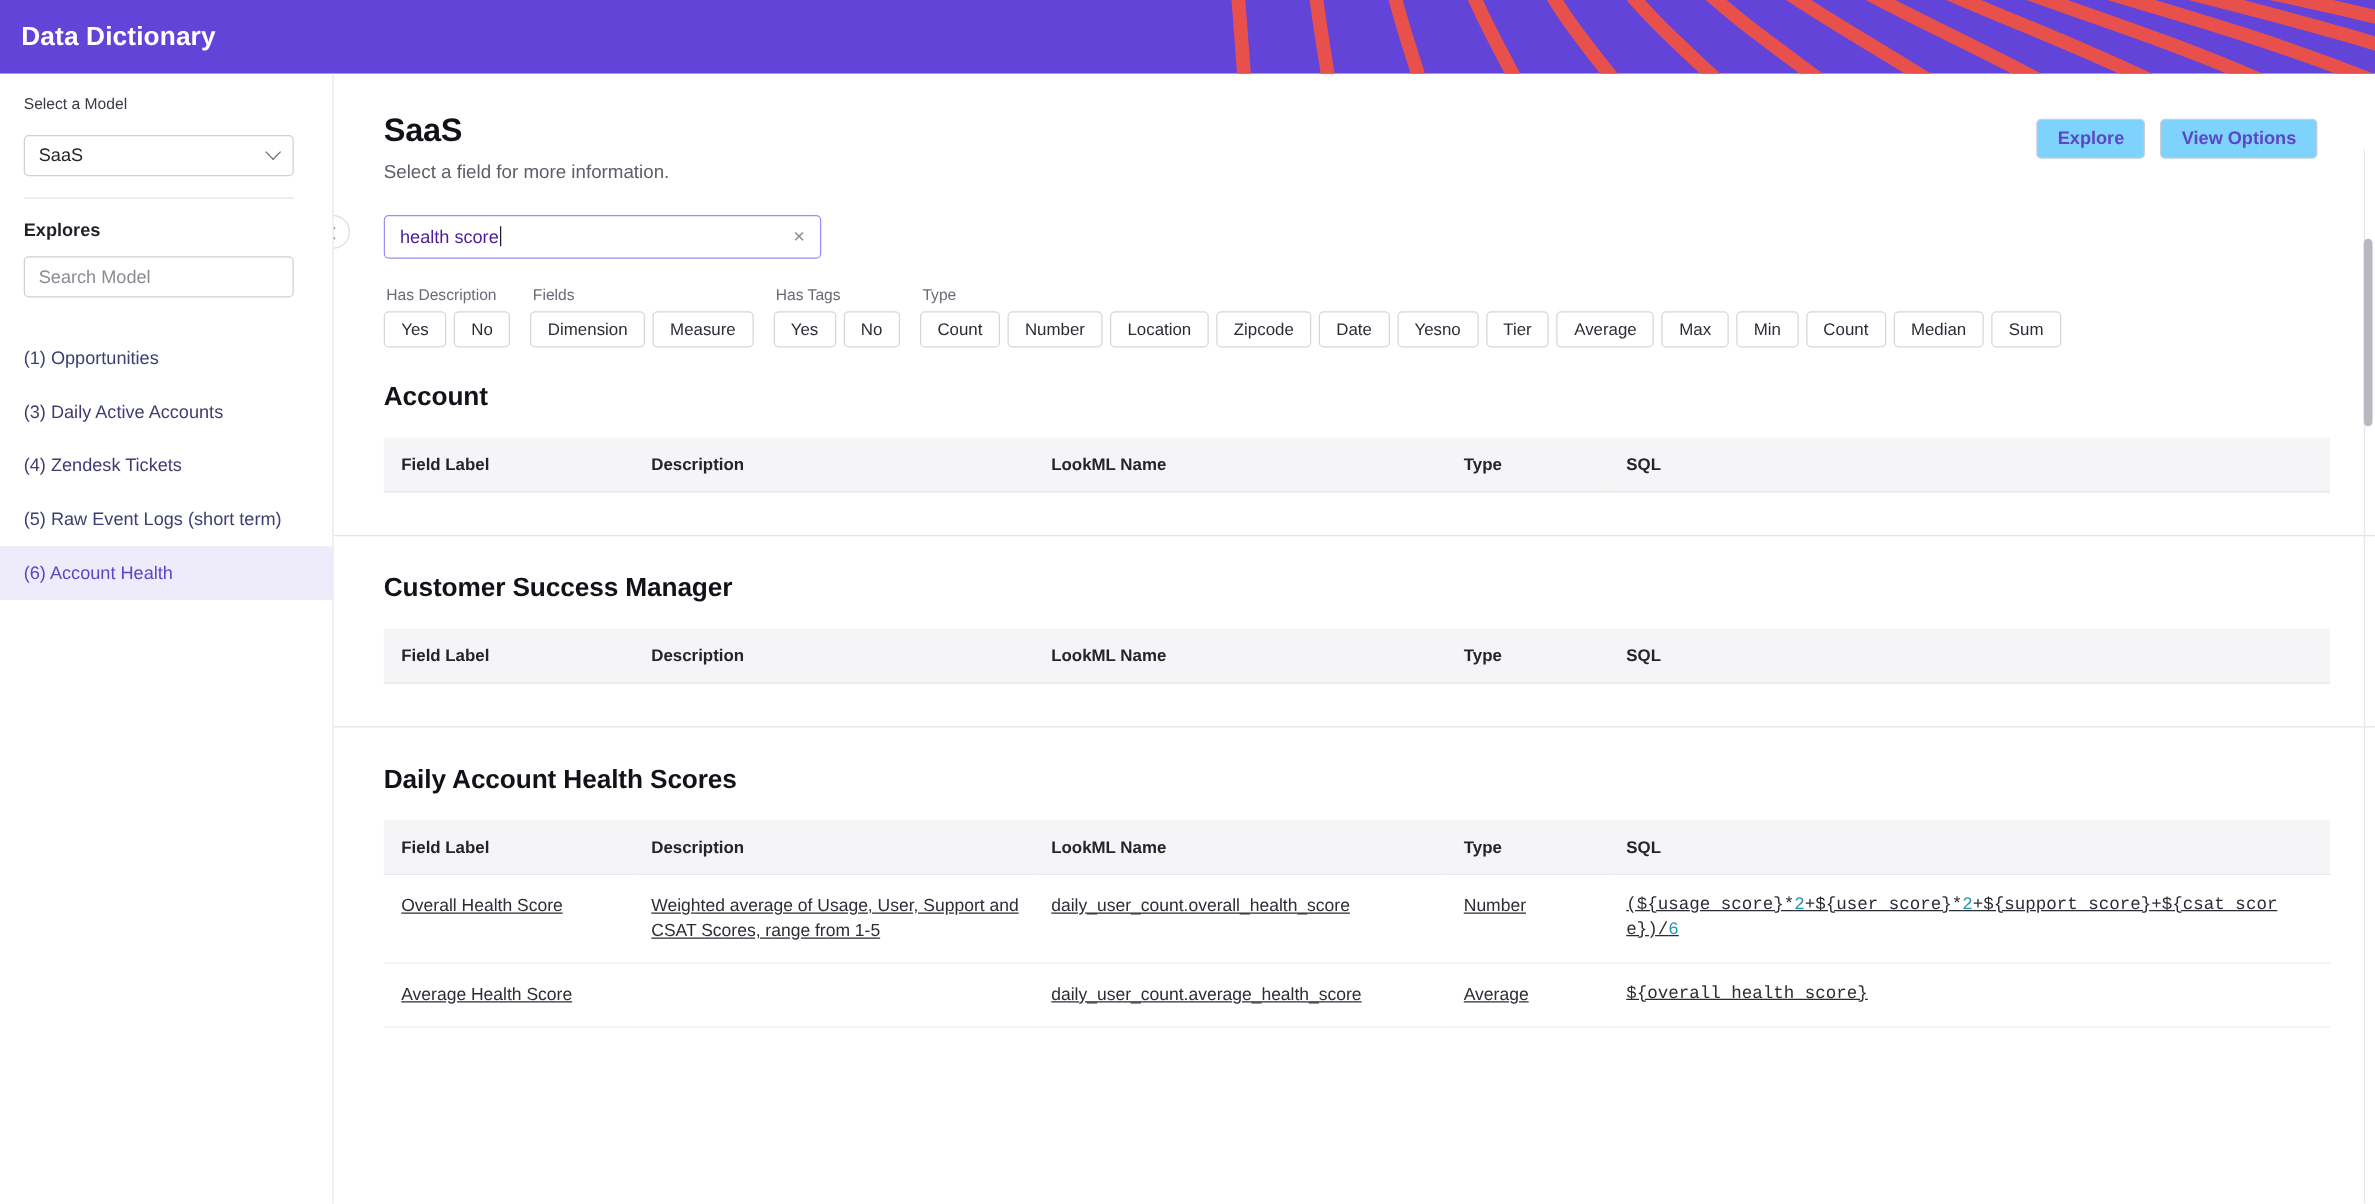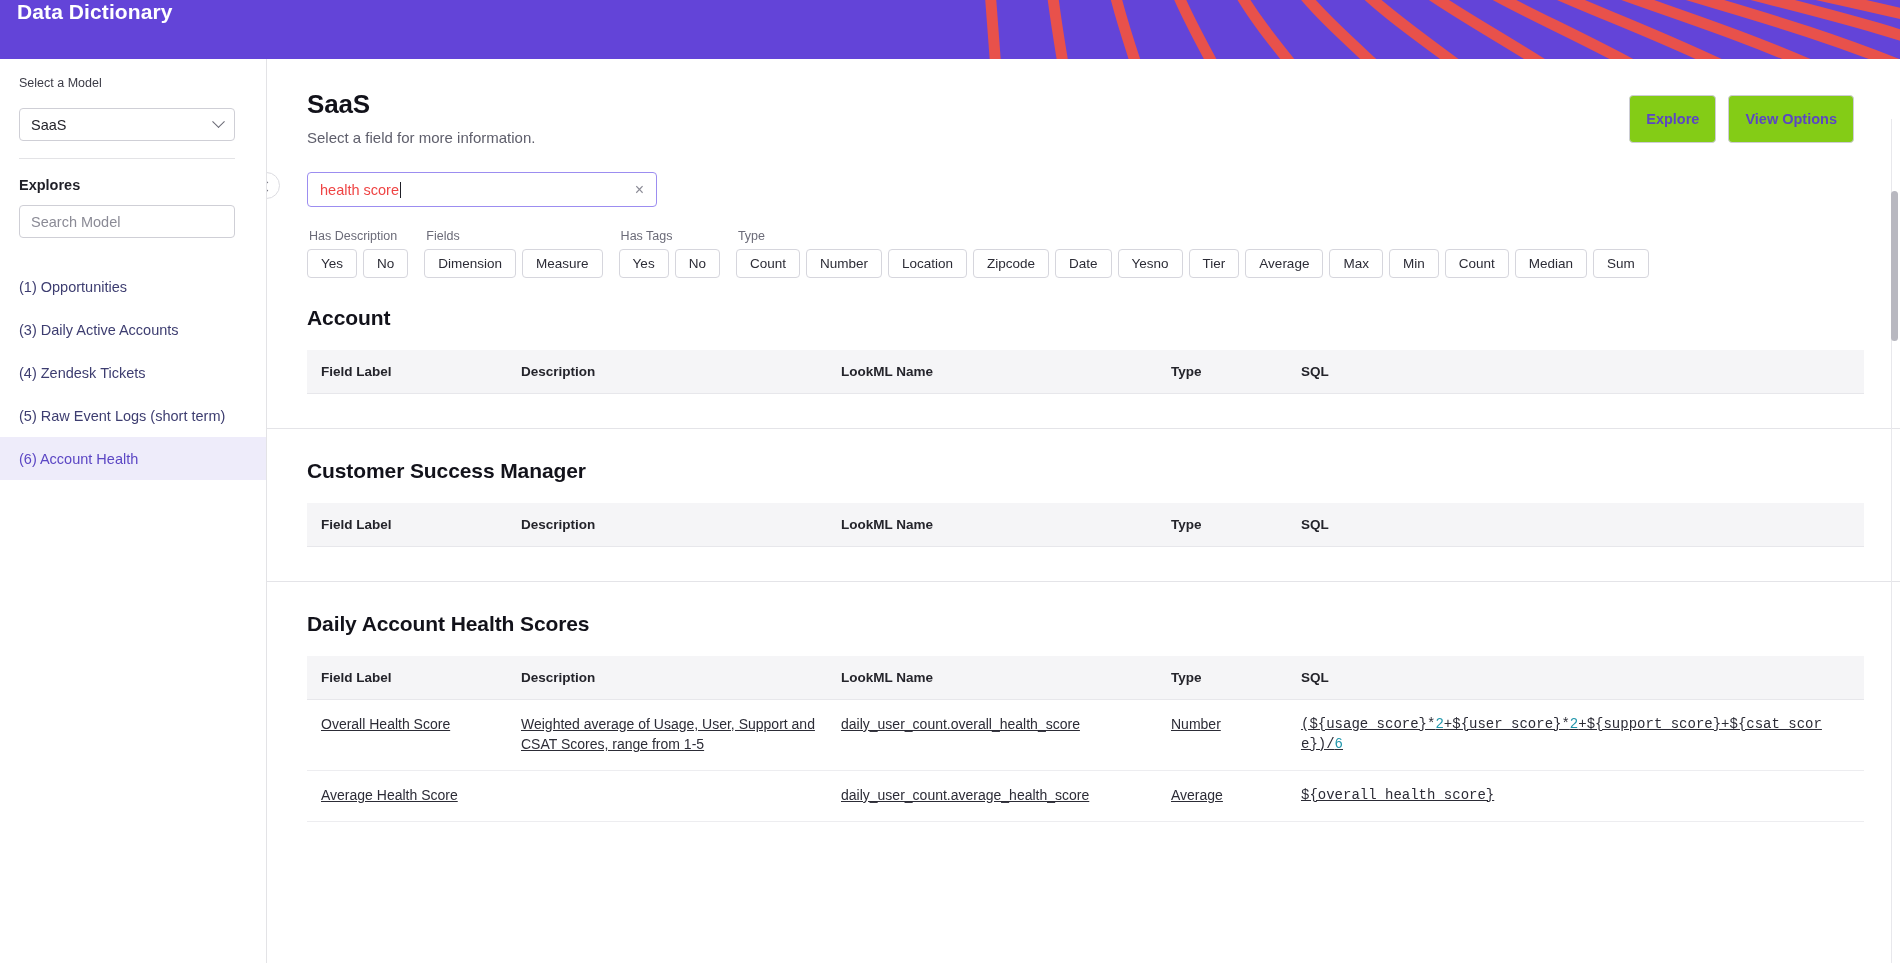--- a/index.html
+++ b/index.html
@@ -17,6 +17,7 @@
     background: #6344d8;
     overflow: hidden;
     display: flex;
+    align-items: center;
   }
   .topbar-title {
     position: relative;

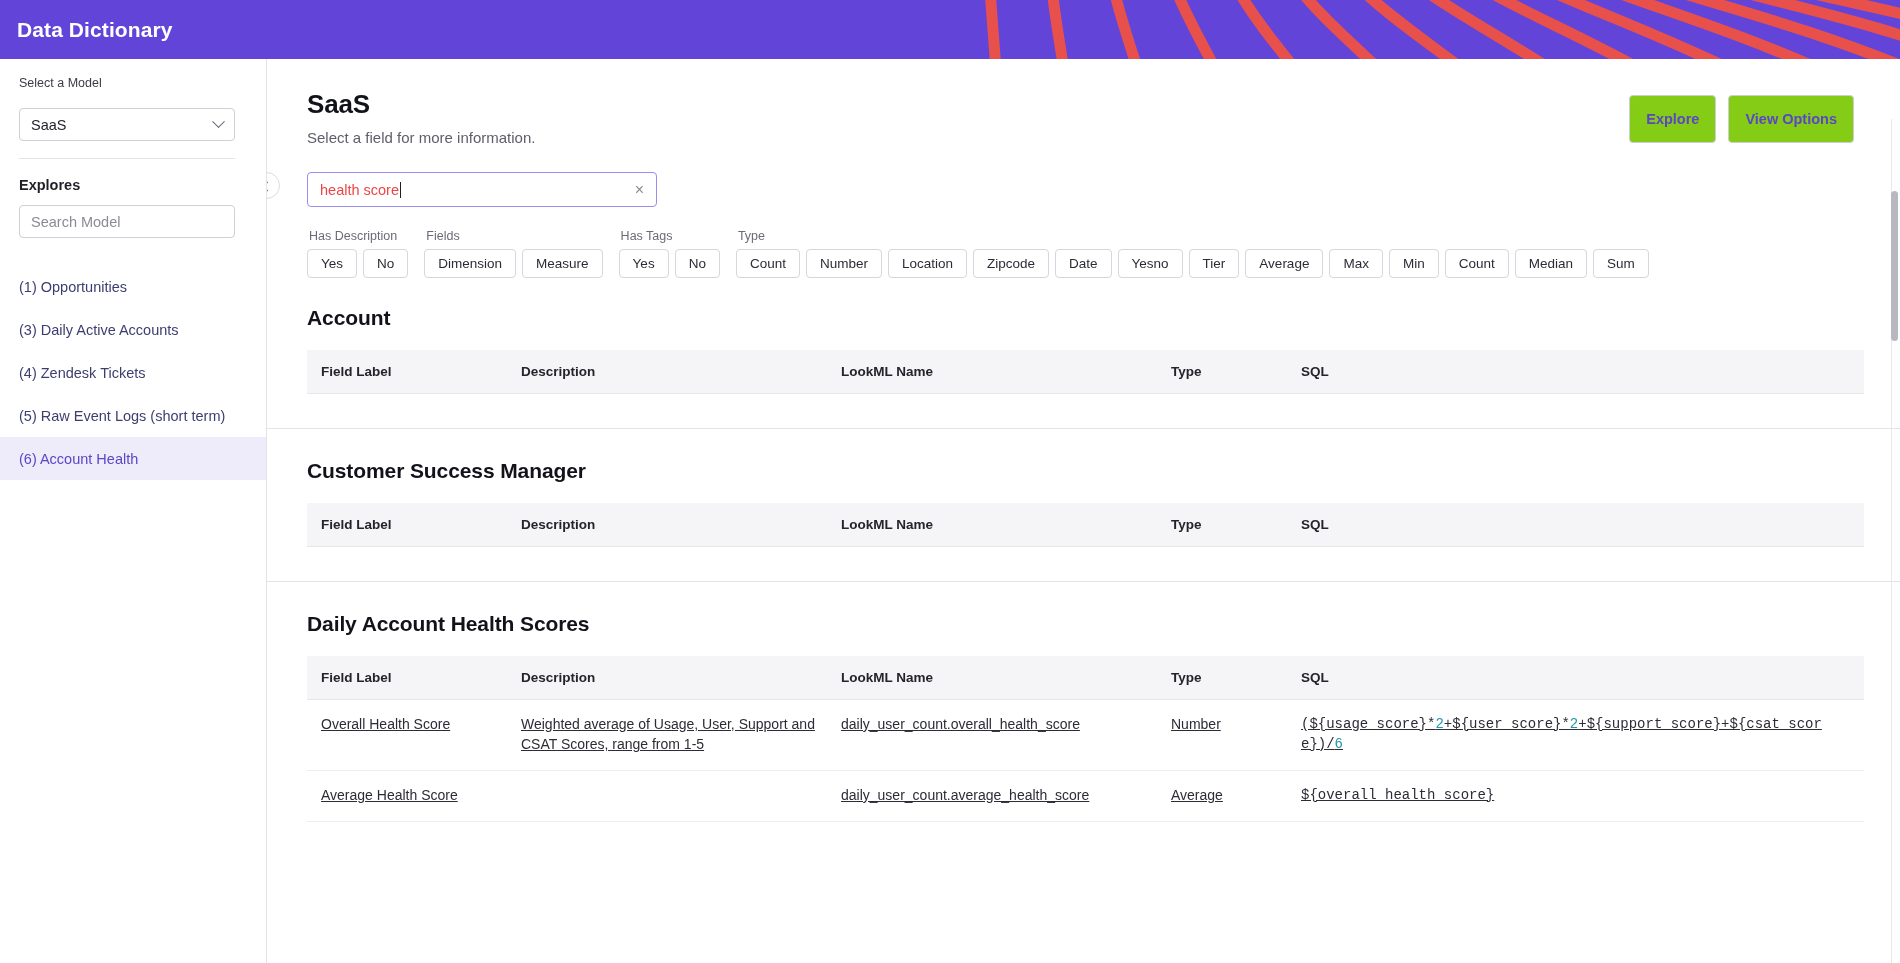--- a/index.html
+++ b/index.html
@@ -163,12 +163,12 @@
   .btn-outline {
     border: 1px solid #cdcdd5;
     border-radius: 4px;
-    background: #84cc16;
+    background: #7dd3fc;
     color: #5b46c4;
     font-size: 14.5px;
     font-weight: bold;
     padding: 0 16px;
-    height: 48px;
+    height: 32px;
     display: flex;
     align-items: center;
     cursor: pointer;

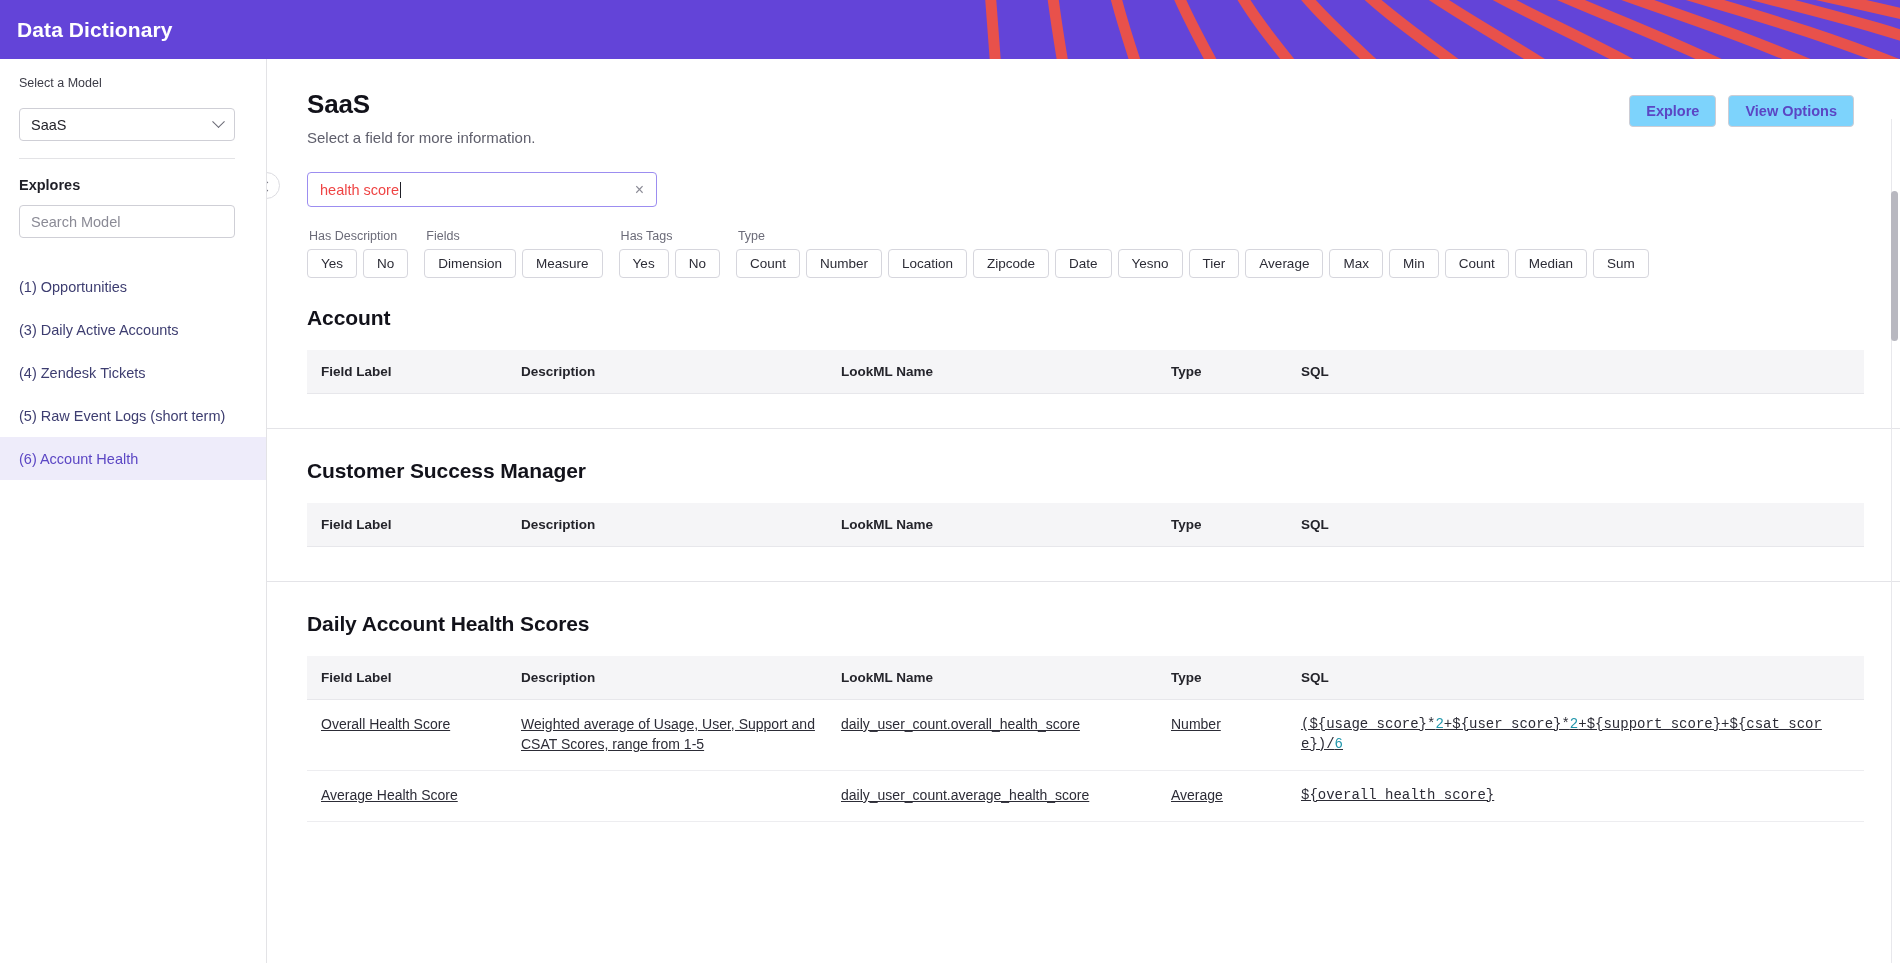--- a/index.html
+++ b/index.html
@@ -189,7 +189,7 @@
   }
   .search-val {
     font-size: 14.5px;
-    color: #ef4444;
+    color: #4c1d95;
     flex: 1;
     position: relative;
   }

